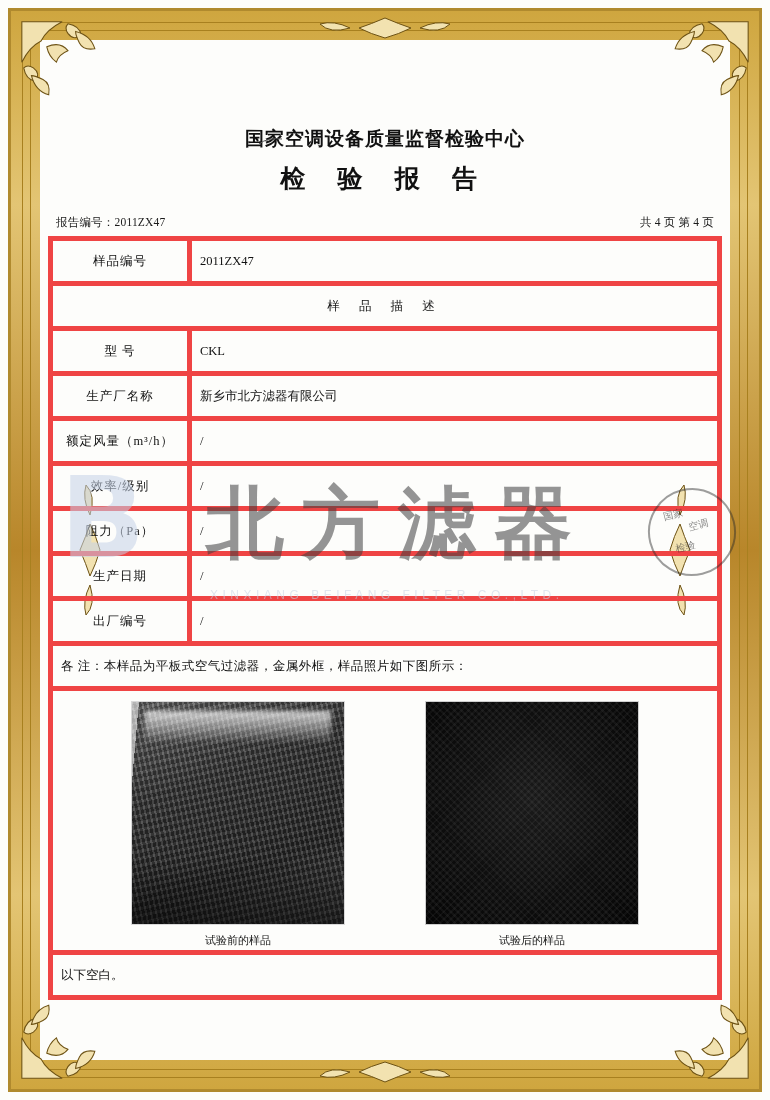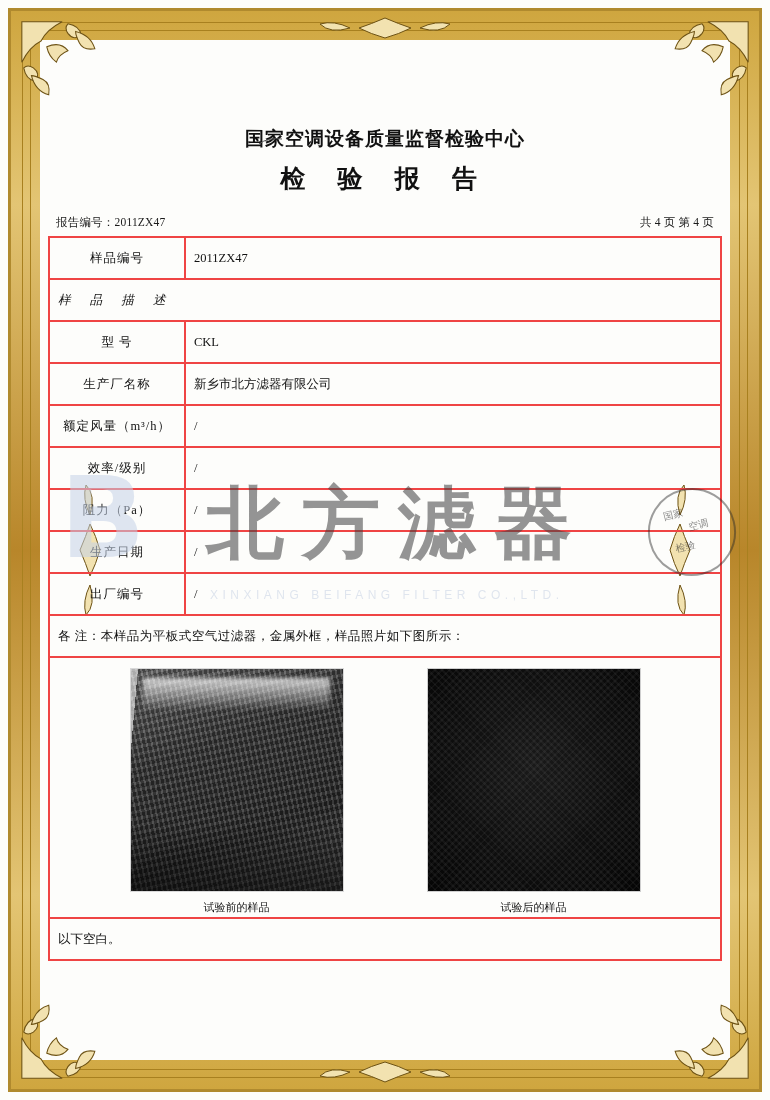--- a/index.html
+++ b/index.html
@@ -120,7 +120,7 @@
     table-layout: fixed;
   }
   table.report td {
-    border: 2px solid #ef4444;
+    border: 5px solid #ef4444;
     height: 36px;
     font-size: 12.5px;
     color: #111;

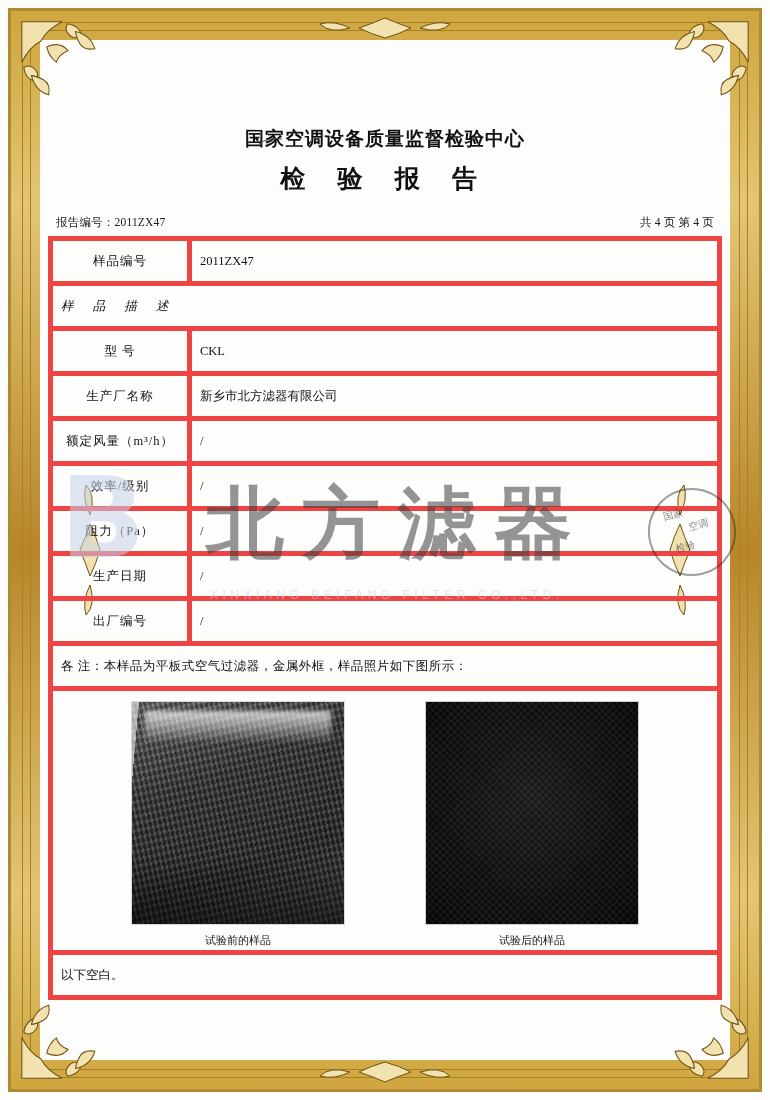--- a/index.html
+++ b/index.html
@@ -136,9 +136,9 @@
     padding-left: 12px;
   }
   td.section {
+    text-align: center;
     letter-spacing: 8px;
     font-size: 13px;
-    font-style: italic;
   }
   td.notes {
     height: 30px;

